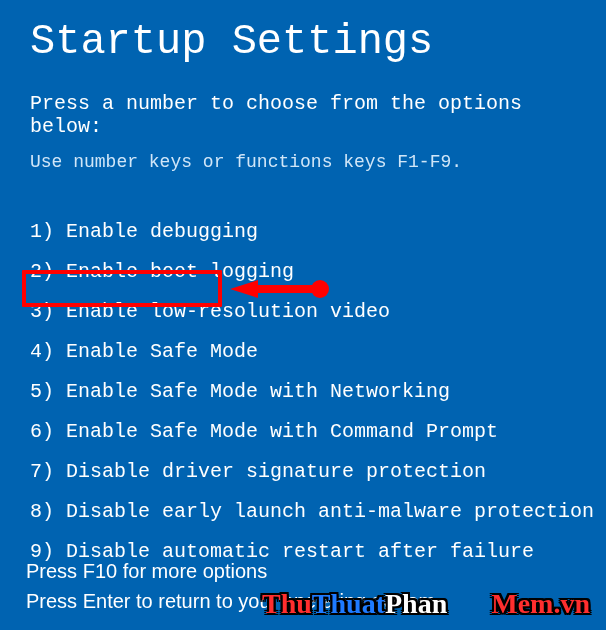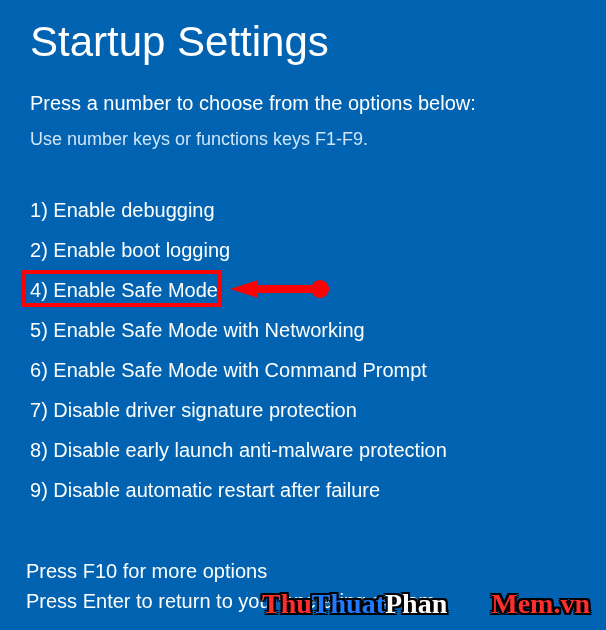--- a/index.html
+++ b/index.html
@@ -12,6 +12,7 @@
   }
   .screen {
     padding: 18px 30px 0 30px;
+    font-family: Liberation Mono, monospace;
   }
   .title {
     font-size: 42px;

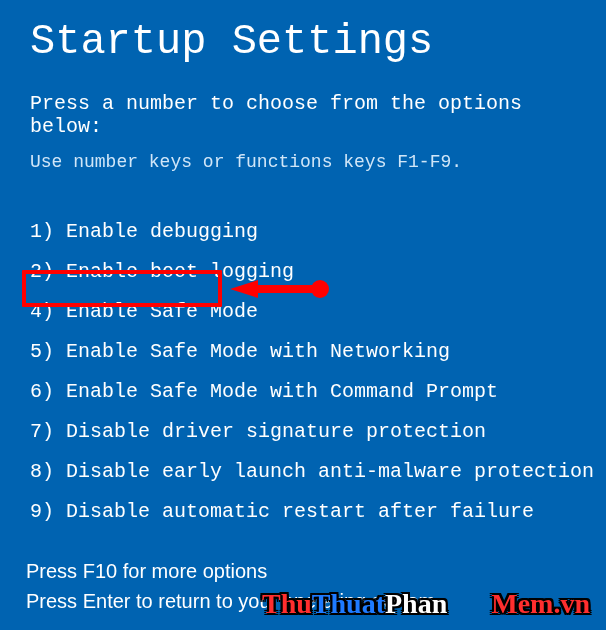--- a/index.html
+++ b/index.html
@@ -103,6 +103,7 @@
   <ul class="options">
     <li><span>1</span>) <span>Enable debugging</span></li>
     <li><span>2</span>) <span>Enable boot logging</span></li>
+    <li><span>3</span>) <span>Enable low-resolution video</span></li>
     <li><span>4</span>) <span>Enable Safe Mode</span></li>
     <li><span>5</span>) <span>Enable Safe Mode with Networking</span></li>
     <li><span>6</span>) <span>Enable Safe Mode with Command Prompt</span></li>

